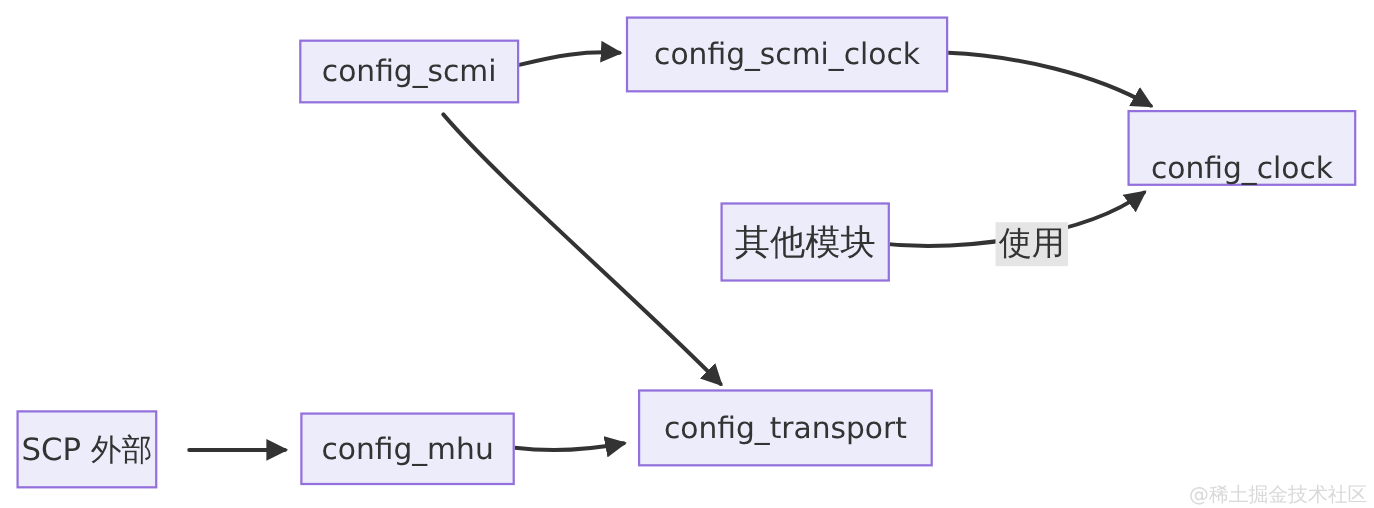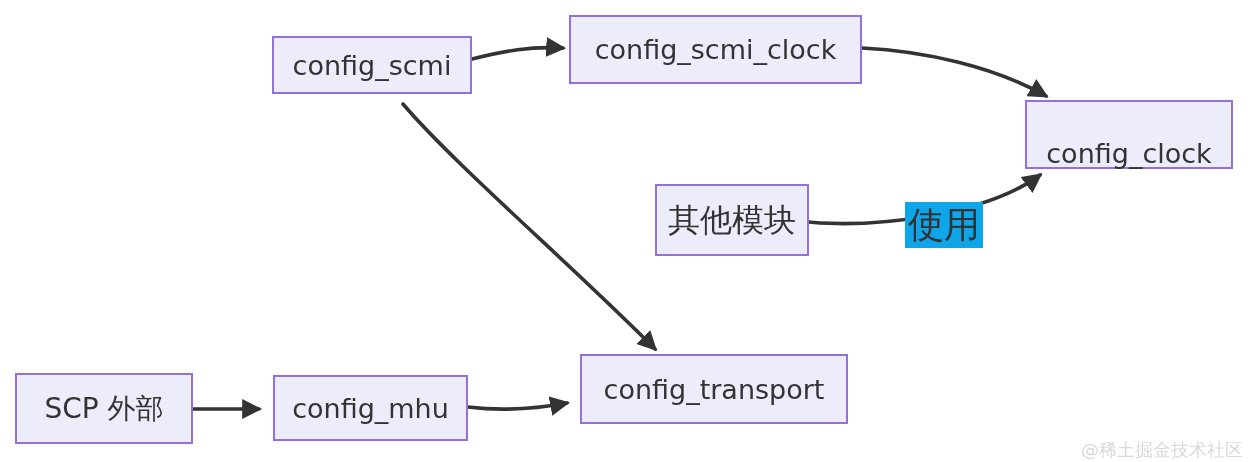--- a/index.html
+++ b/index.html
@@ -47,9 +47,9 @@
     left: 905px;
     top: 202px;
     box-sizing: border-box;
-    background: #0ea5e9;
+    background: #e5e5e5;
     color: #333333;
-    font-size: 36px;
+    font-size: 30px;
     line-height: 1;
     padding: 5px 3px;
     white-space: nowrap;

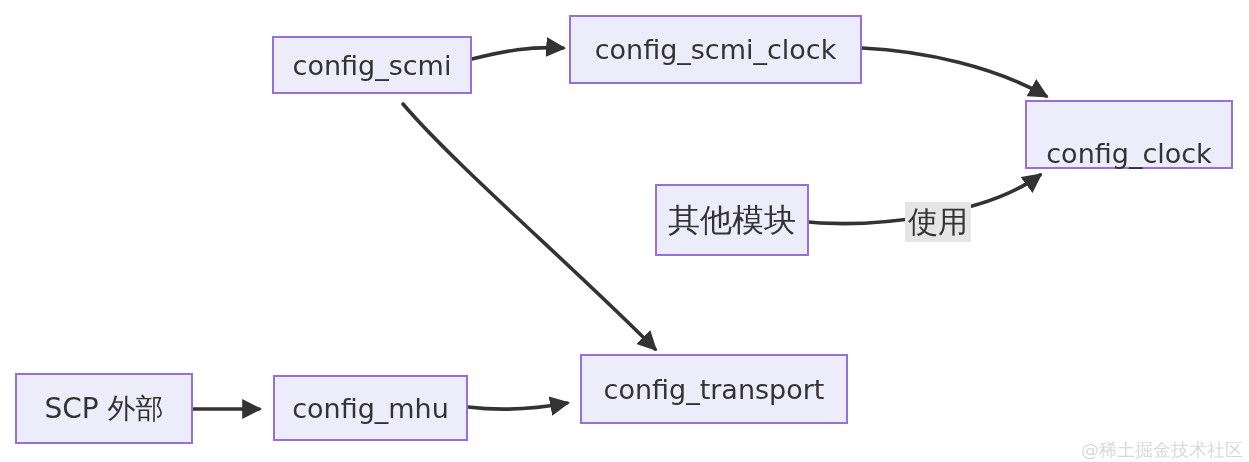--- a/index.html
+++ b/index.html
@@ -40,7 +40,7 @@
   .node-config-clock       { left: 1025px; top: 100px; width: 208px; height: 69px; align-items: flex-end; }
   .node-other-modules      { left: 635px;  top: 184px; width: 154px; height: 72px; font-size: 32px; margin-left: 20px; }
   .node-config-transport   { left: 580px;  top: 354px; width: 268px; height: 70px; }
-  .node-scp-external       { left: 15px;   top: 373px; width: 178px; height: 71px; font-size: 28px; }
+  .node-scp-external       { left: 15px;   top: 373px; width: 128px; height: 71px; font-size: 28px; }
   .node-config-mhu         { left: 273px;  top: 375px; width: 195px; height: 66px; }
   .edge-label {
     position: absolute;

